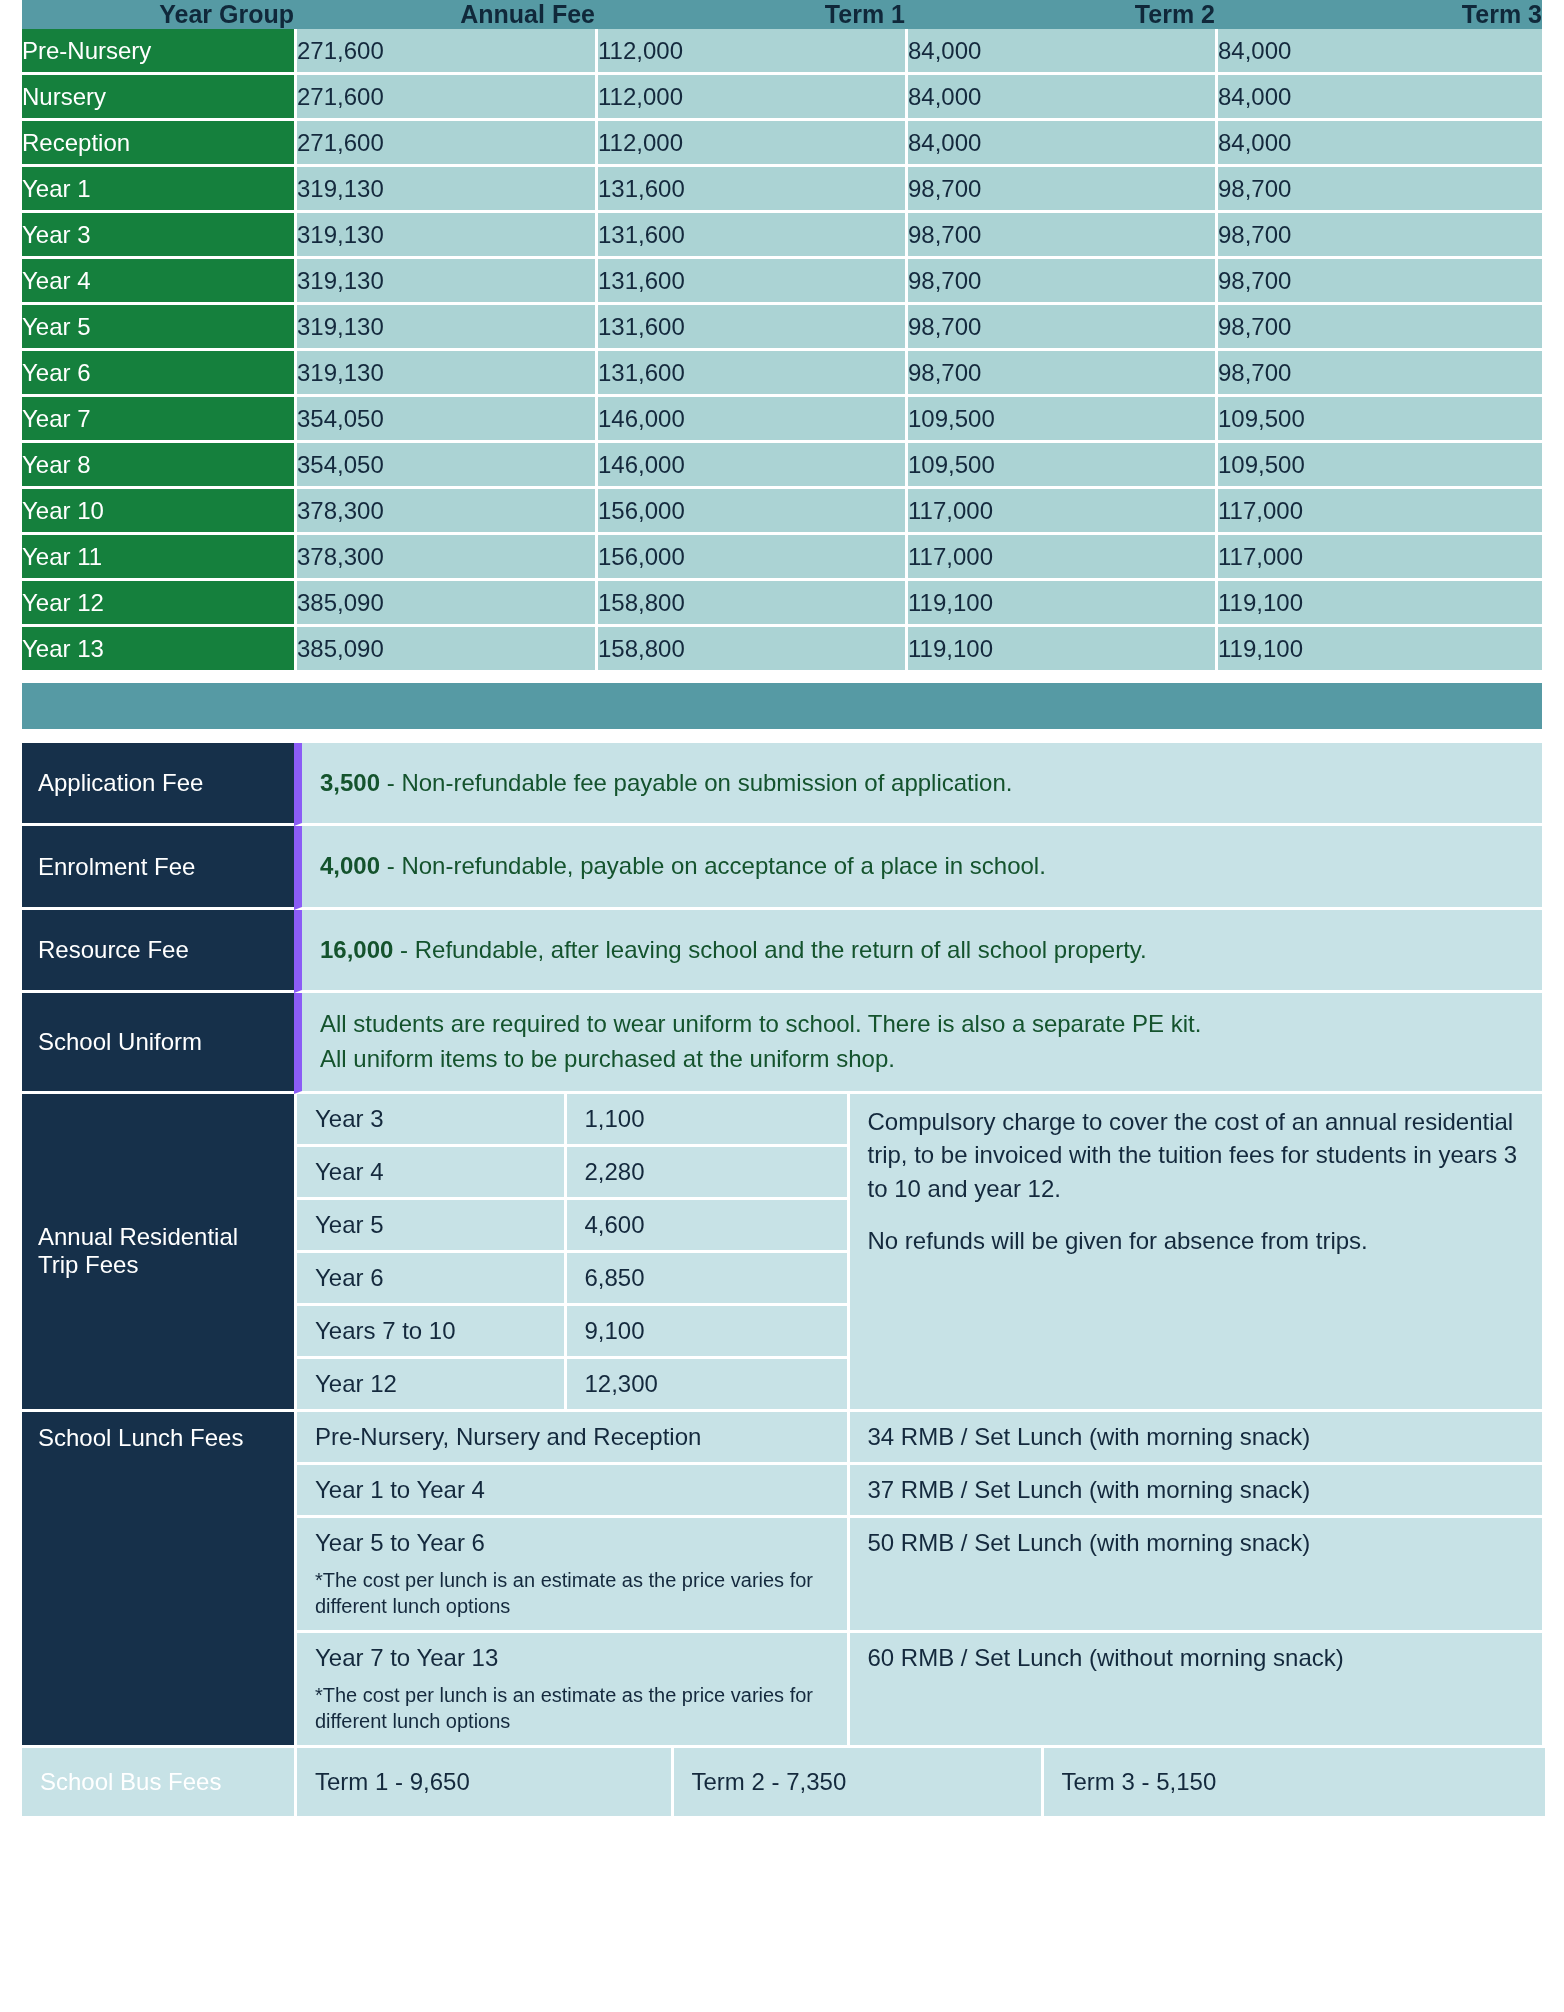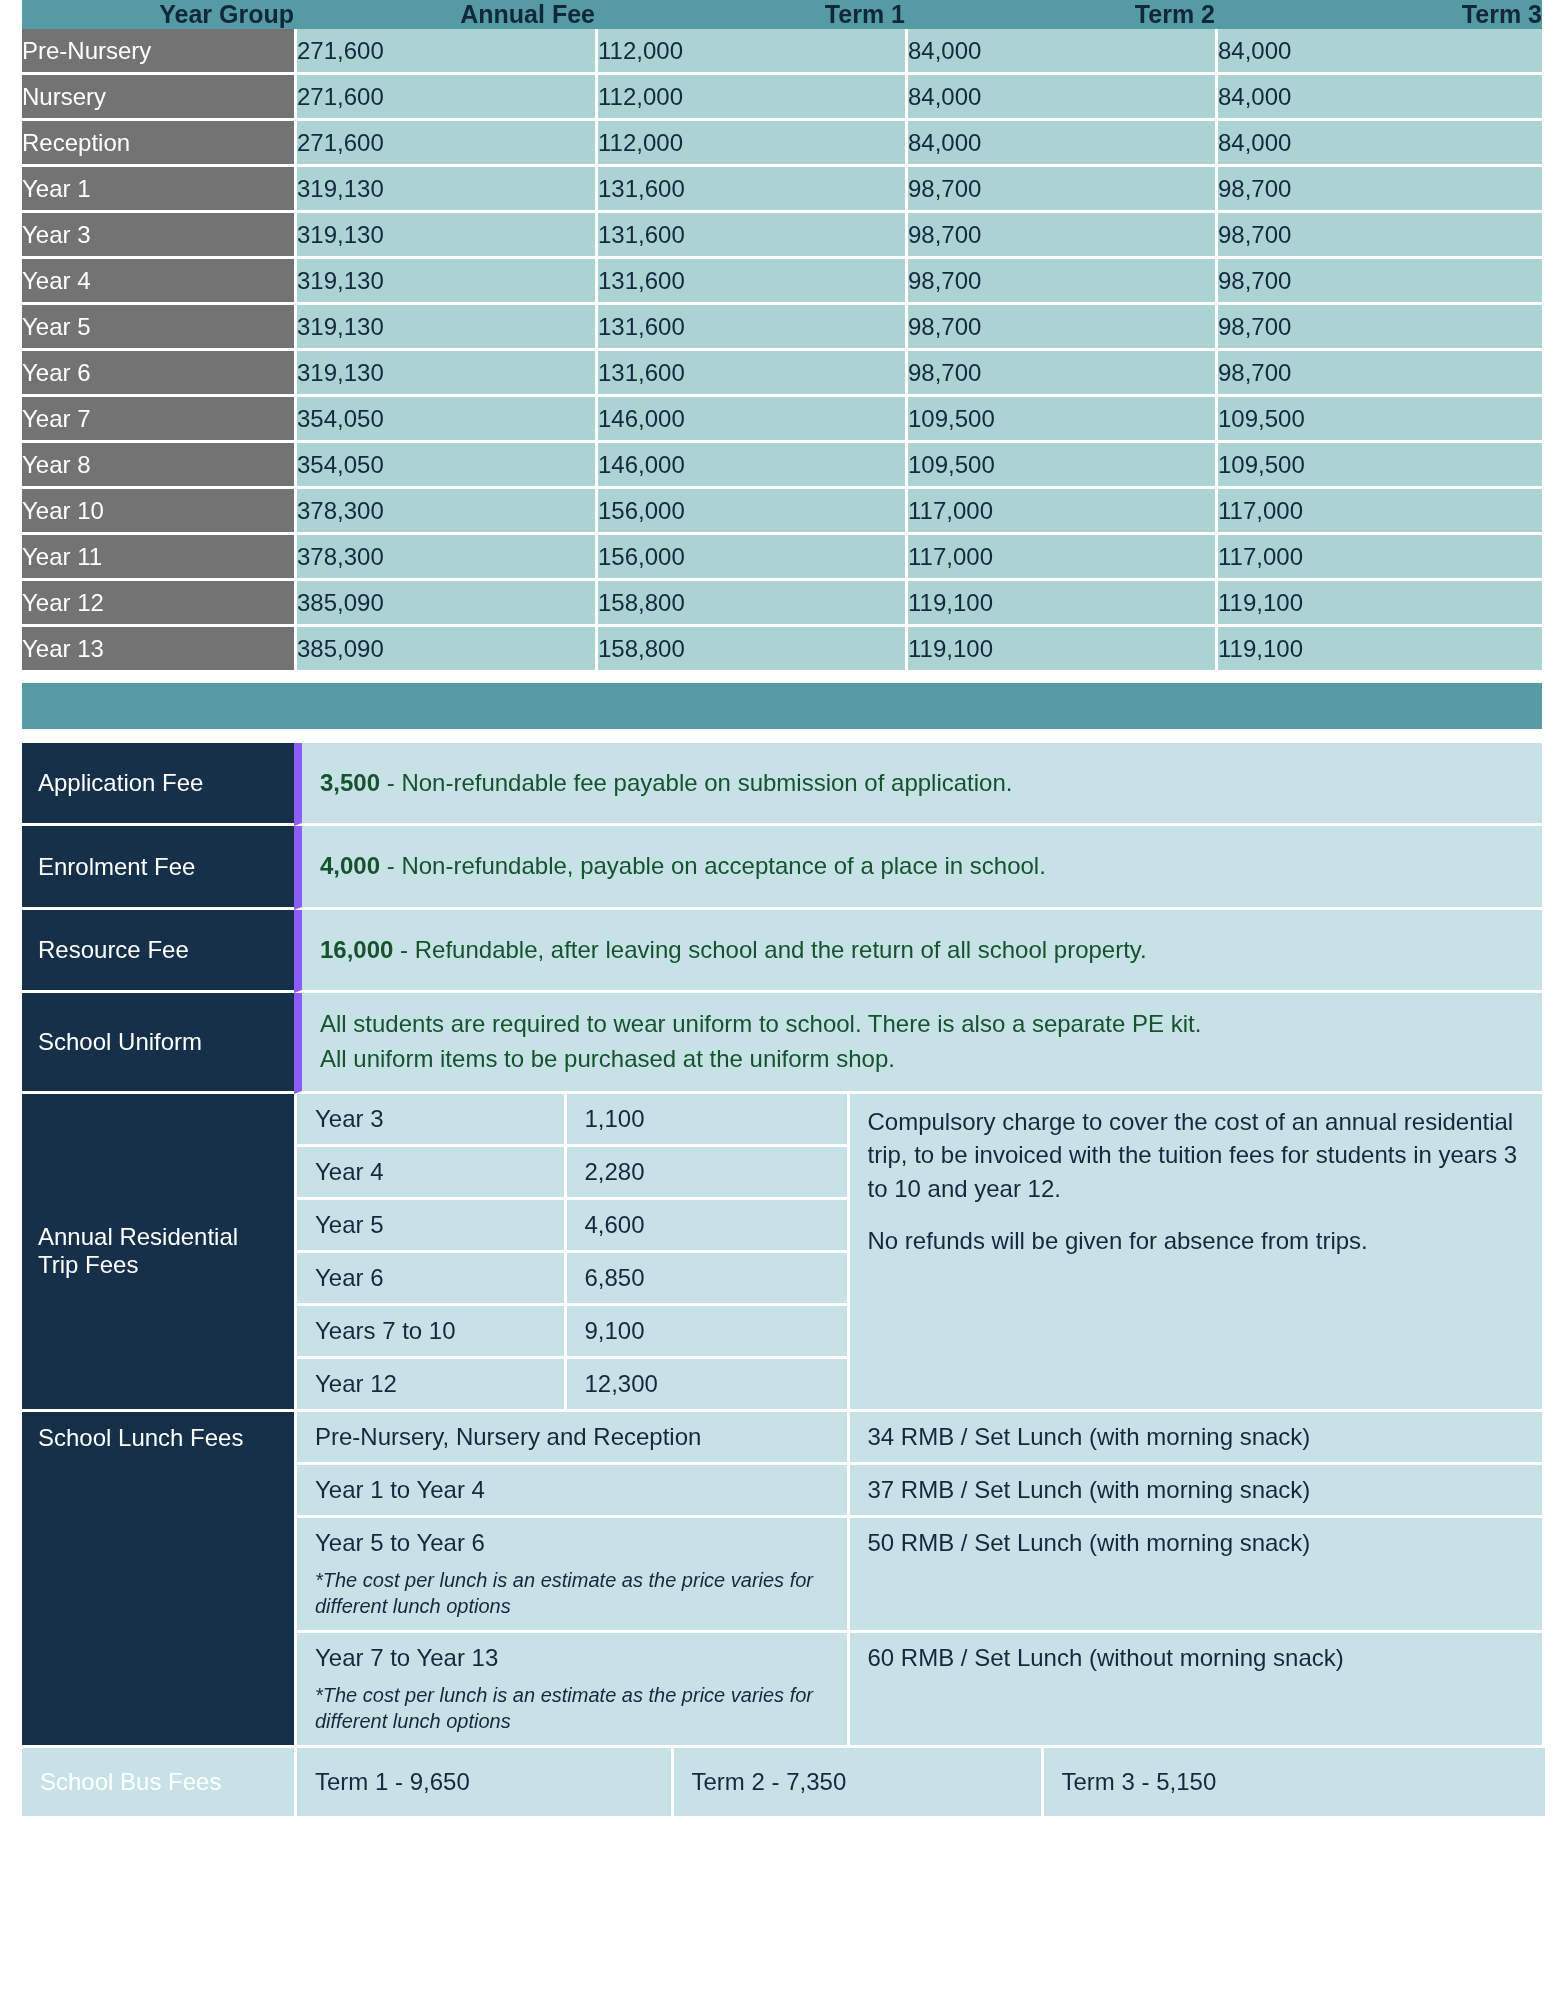--- a/index.html
+++ b/index.html
@@ -51,7 +51,7 @@
     background: #ffffff;
   }
   .yg-cell {
-    background: #737373;
+    background: #15803d;
     color: #ffffff;
     font-size: 24px;
     padding: 10px 16px;

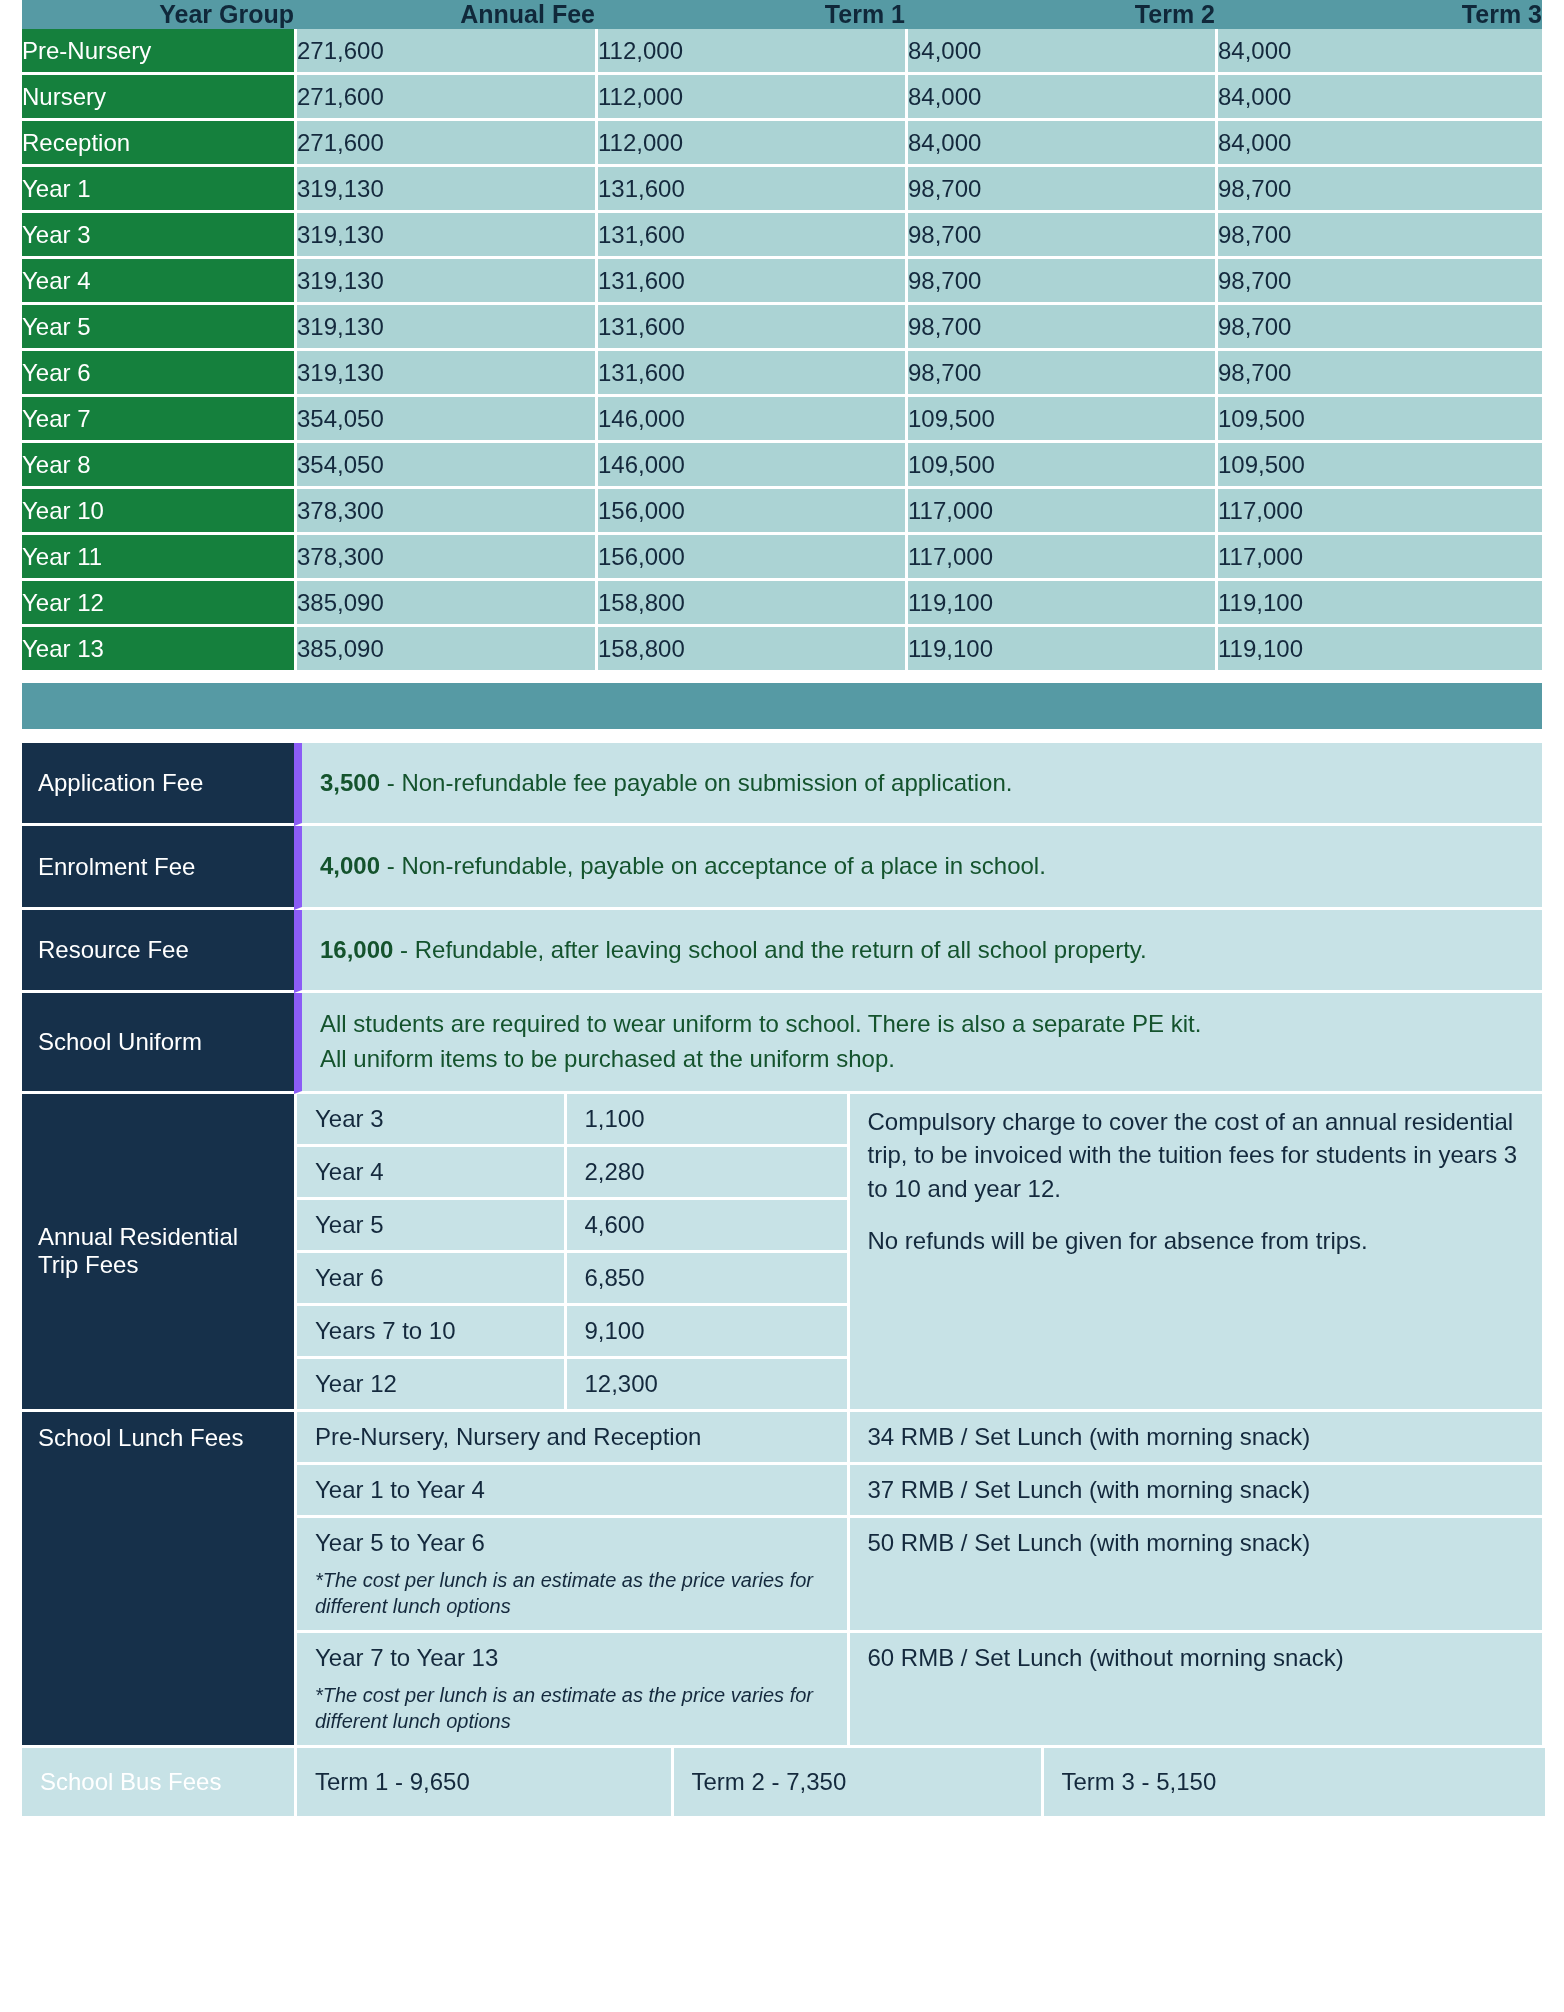--- a/index.html
+++ b/index.html
@@ -155,7 +155,6 @@
   }
   .note-italic {
     display: block;
-    font-style: italic;
     font-size: 20px;
     margin-top: 10px;
     line-height: 1.3;

